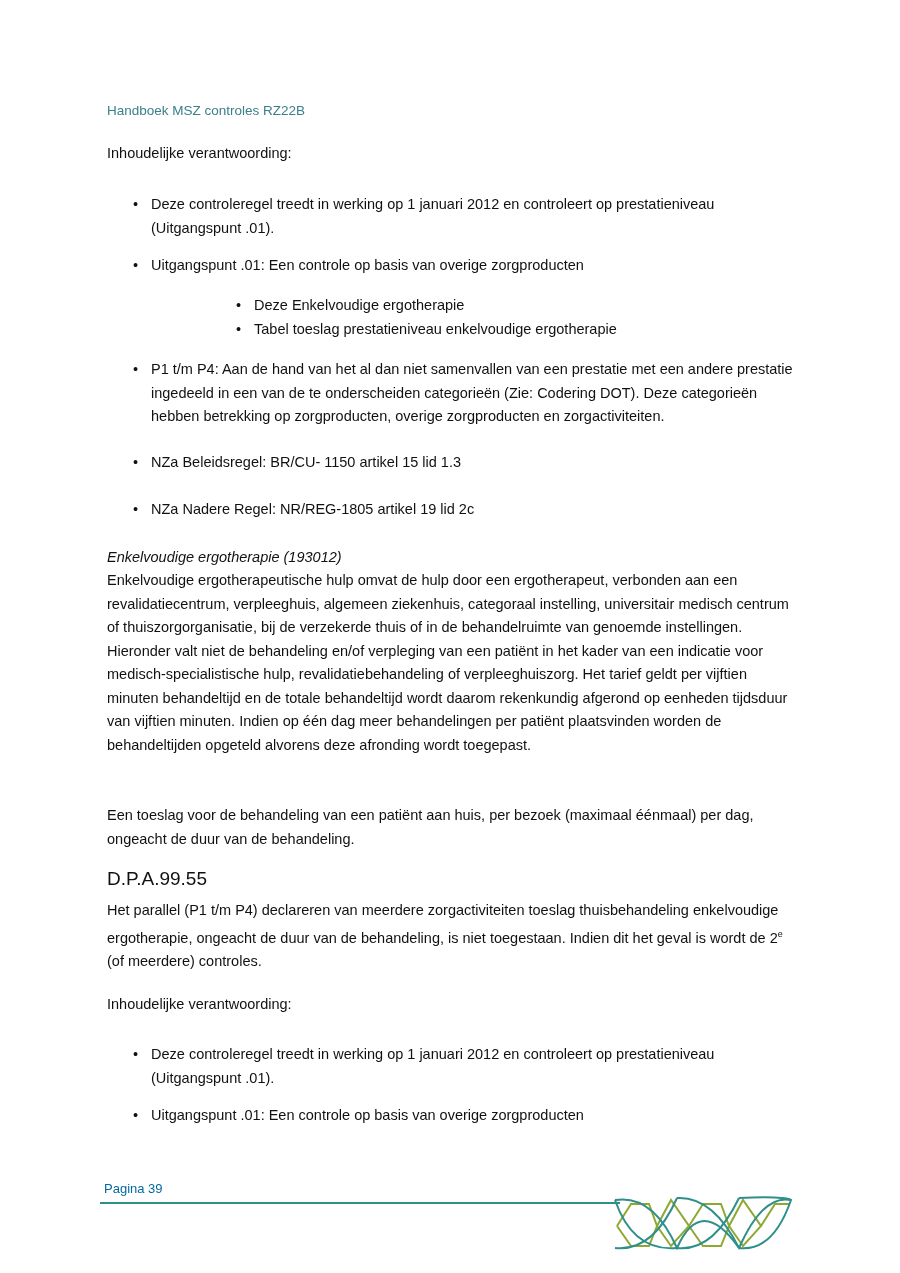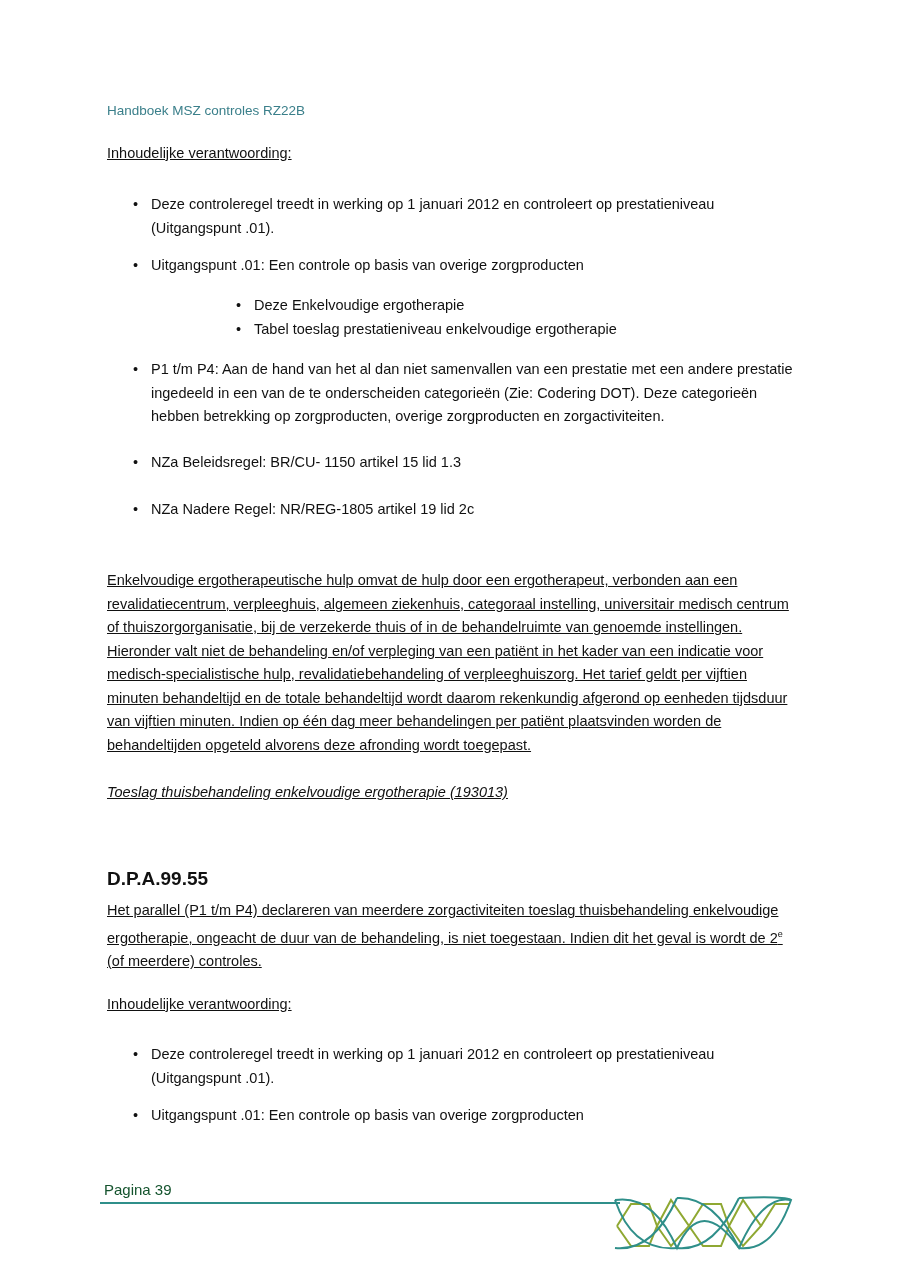--- a/index.html
+++ b/index.html
@@ -7,7 +7,7 @@
       font-family: "Liberation Sans", sans-serif; color: #111; }
     .page { position: absolute; left: 0; top: 0; width: 900px; height: 1081px; margin-top: 48px; }
     .header-title { position: absolute; left: 107px; top: 55px; font-size: 13.5px; color: #3a7f8a; }
-    .p { position: absolute; left: 107px; font-size: 14.5px; line-height: 23.5px; width: 690px; text-decoration: underline; }
+    .p { position: absolute; left: 107px; font-size: 14.5px; line-height: 23.5px; width: 690px; }
     .italic { font-style: italic; }
     .bullet { position: absolute; font-size: 14.5px; line-height: 23.5px; }
     .bullet .dot { position: absolute; left: 0; top: 0; }

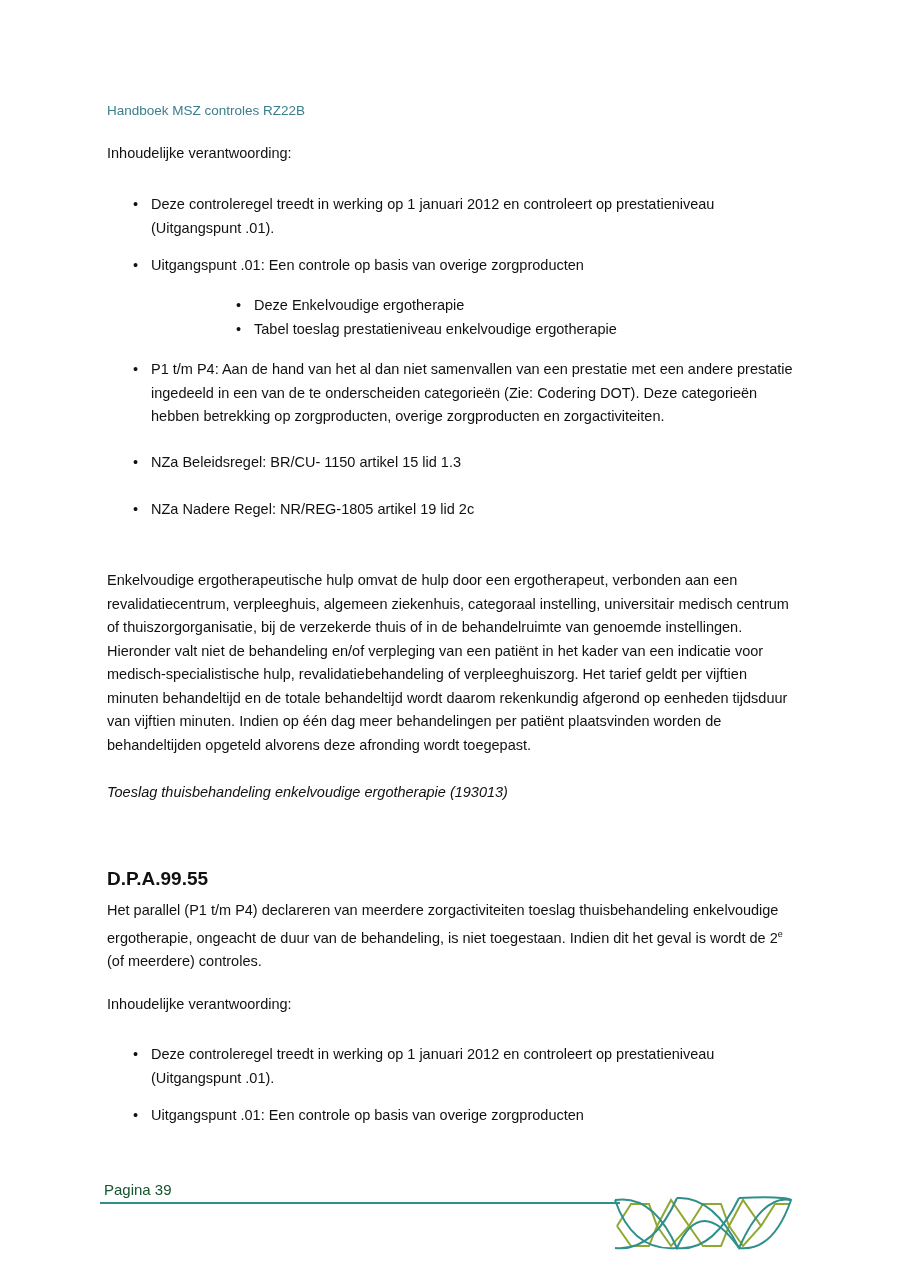--- a/index.html
+++ b/index.html
@@ -57,6 +57,7 @@
     <span class="txt">NZa Nadere Regel: NR/REG-1805 artikel 19 lid 2c</span>
   </div>
 
+  <div class="p italic" style="top:498px">Enkelvoudige ergotherapie (193012)</div>
   <div class="p" style="top:521px">Enkelvoudige ergotherapeutische hulp omvat de hulp door een ergotherapeut, verbonden aan een revalidatiecentrum, verpleeghuis, algemeen ziekenhuis, categoraal instelling, universitair medisch centrum of thuiszorgorganisatie, bij de verzekerde thuis of in de behandelruimte van genoemde instellingen. Hieronder valt niet de behandeling en/of verpleging van een patiënt in het kader van een indicatie voor medisch-specialistische hulp, revalidatiebehandeling of verpleeghuiszorg. Het tarief geldt per vijftien minuten behandeltijd en de totale behandeltijd wordt daarom rekenkundig afgerond op eenheden tijdsduur van vijftien minuten. Indien op één dag meer behandelingen per patiënt plaatsvinden worden de behandeltijden opgeteld alvorens deze afronding wordt toegepast.</div>
 
   <div class="p italic" style="top:733px">Toeslag thuisbehandeling enkelvoudige ergotherapie (193013)</div>

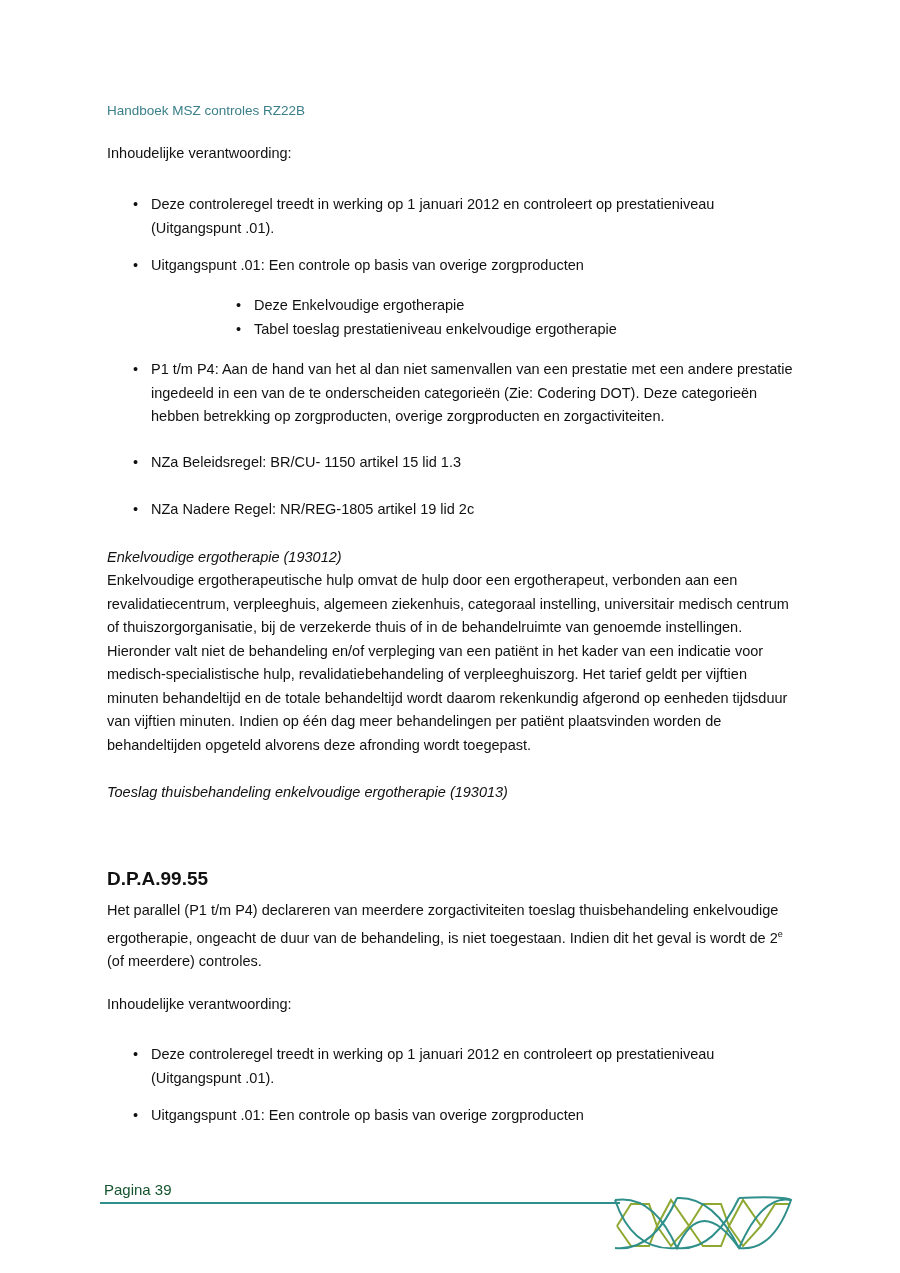--- a/index.html
+++ b/index.html
@@ -60,7 +60,6 @@
   <div class="p italic" style="top:498px">Enkelvoudige ergotherapie (193012)</div>
   <div class="p" style="top:521px">Enkelvoudige ergotherapeutische hulp omvat de hulp door een ergotherapeut, verbonden aan een revalidatiecentrum, verpleeghuis, algemeen ziekenhuis, categoraal instelling, universitair medisch centrum of thuiszorgorganisatie, bij de verzekerde thuis of in de behandelruimte van genoemde instellingen. Hieronder valt niet de behandeling en/of verpleging van een patiënt in het kader van een indicatie voor medisch-specialistische hulp, revalidatiebehandeling of verpleeghuiszorg. Het tarief geldt per vijftien minuten behandeltijd en de totale behandeltijd wordt daarom rekenkundig afgerond op eenheden tijdsduur van vijftien minuten. Indien op één dag meer behandelingen per patiënt plaatsvinden worden de behandeltijden opgeteld alvorens deze afronding wordt toegepast.</div>
 
-  <div class="p italic" style="top:733px">Toeslag thuisbehandeling enkelvoudige ergotherapie (193013)</div>
 
   <div class="heading" style="top:820px">D.P.A.99.55</div>
 

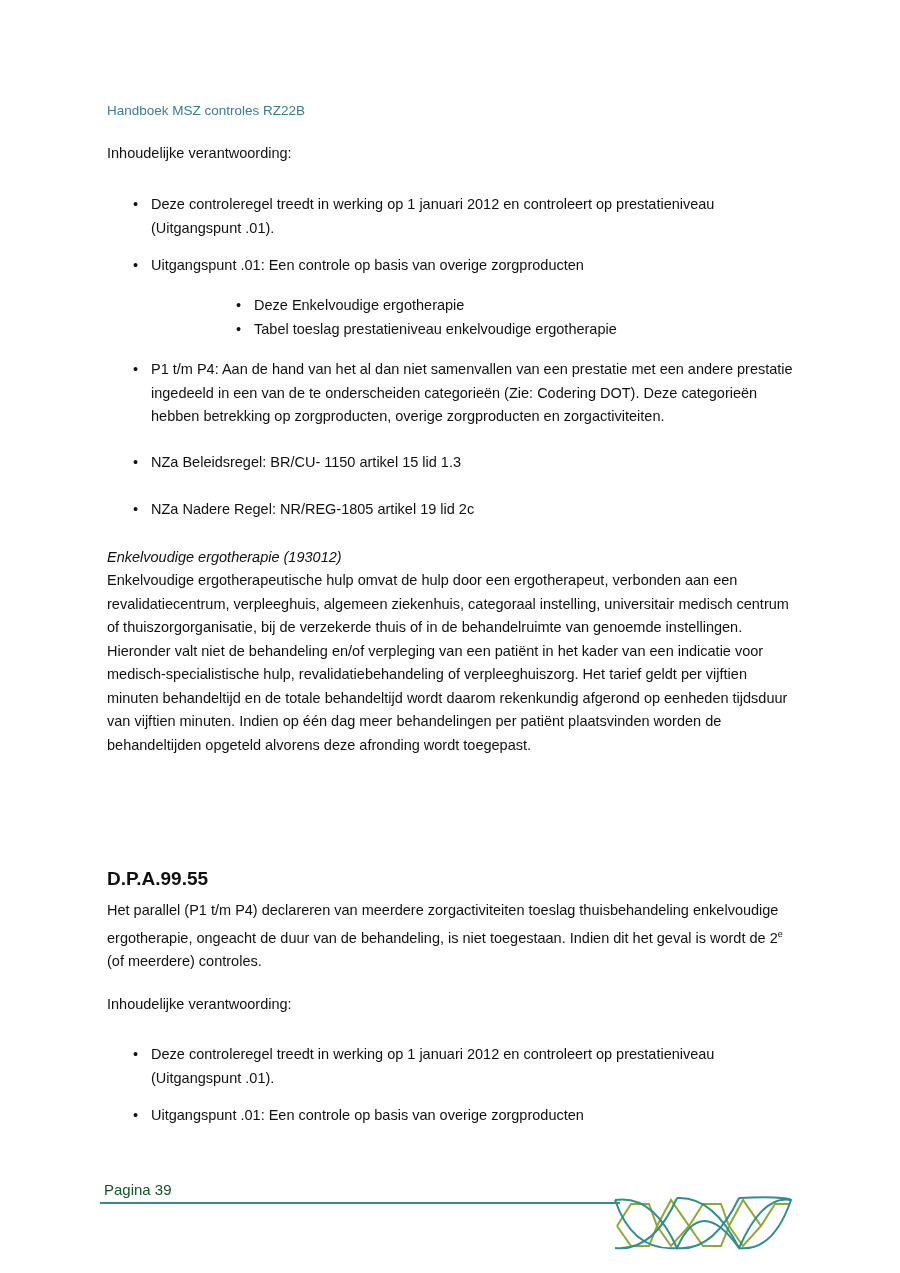--- a/index.html
+++ b/index.html
@@ -60,6 +60,7 @@
   <div class="p italic" style="top:498px">Enkelvoudige ergotherapie (193012)</div>
   <div class="p" style="top:521px">Enkelvoudige ergotherapeutische hulp omvat de hulp door een ergotherapeut, verbonden aan een revalidatiecentrum, verpleeghuis, algemeen ziekenhuis, categoraal instelling, universitair medisch centrum of thuiszorgorganisatie, bij de verzekerde thuis of in de behandelruimte van genoemde instellingen. Hieronder valt niet de behandeling en/of verpleging van een patiënt in het kader van een indicatie voor medisch-specialistische hulp, revalidatiebehandeling of verpleeghuiszorg. Het tarief geldt per vijftien minuten behandeltijd en de totale behandeltijd wordt daarom rekenkundig afgerond op eenheden tijdsduur van vijftien minuten. Indien op één dag meer behandelingen per patiënt plaatsvinden worden de behandeltijden opgeteld alvorens deze afronding wordt toegepast.</div>
 
+  <div class="p" style="top:756px">Een toeslag voor de behandeling van een patiënt aan huis, per bezoek (maximaal éénmaal) per dag, ongeacht de duur van de behandeling.</div>
 
   <div class="heading" style="top:820px">D.P.A.99.55</div>
 

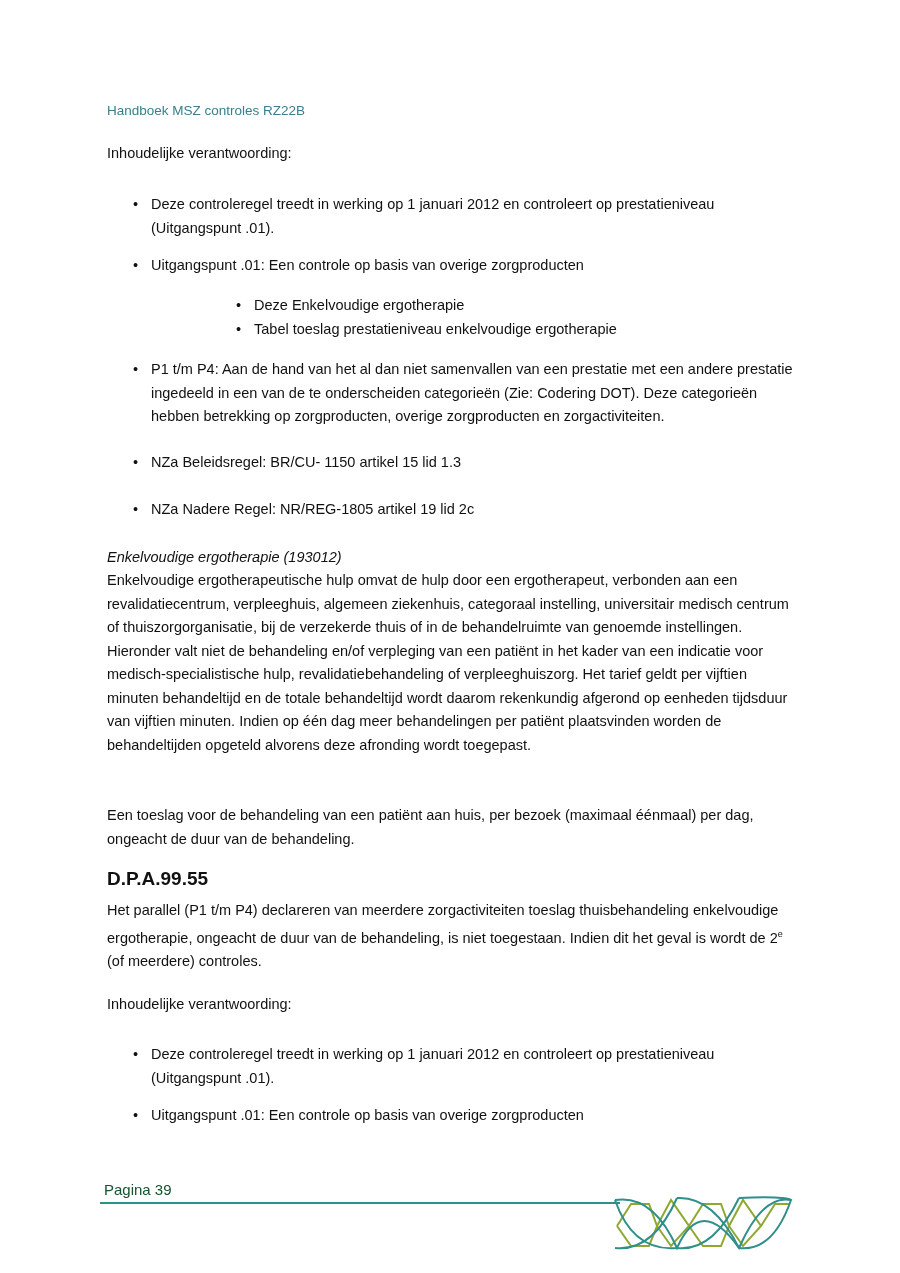--- a/index.html
+++ b/index.html
@@ -14,7 +14,7 @@
     .bullet .txt { position: absolute; left: 18px; top: 0; width: 650px; }
     .b1 { left: 133px; }
     .b2 { left: 236px; }
-    .heading { position: absolute; left: 107px; font-size: 19px; font-weight: bold; }
+    .heading { position: absolute; left: 107px; font-size: 19px; font-weight: normal; }
     sup { font-size: 9px; vertical-align: 6px; }
     .footer-page { position: absolute; left: 104px; top: 1133px; font-size: 15px; color: #14532d; }
     .footer-line { position: absolute; left: 100px; top: 1154px; width: 520px; height: 2px; background: #2f8f8a; }

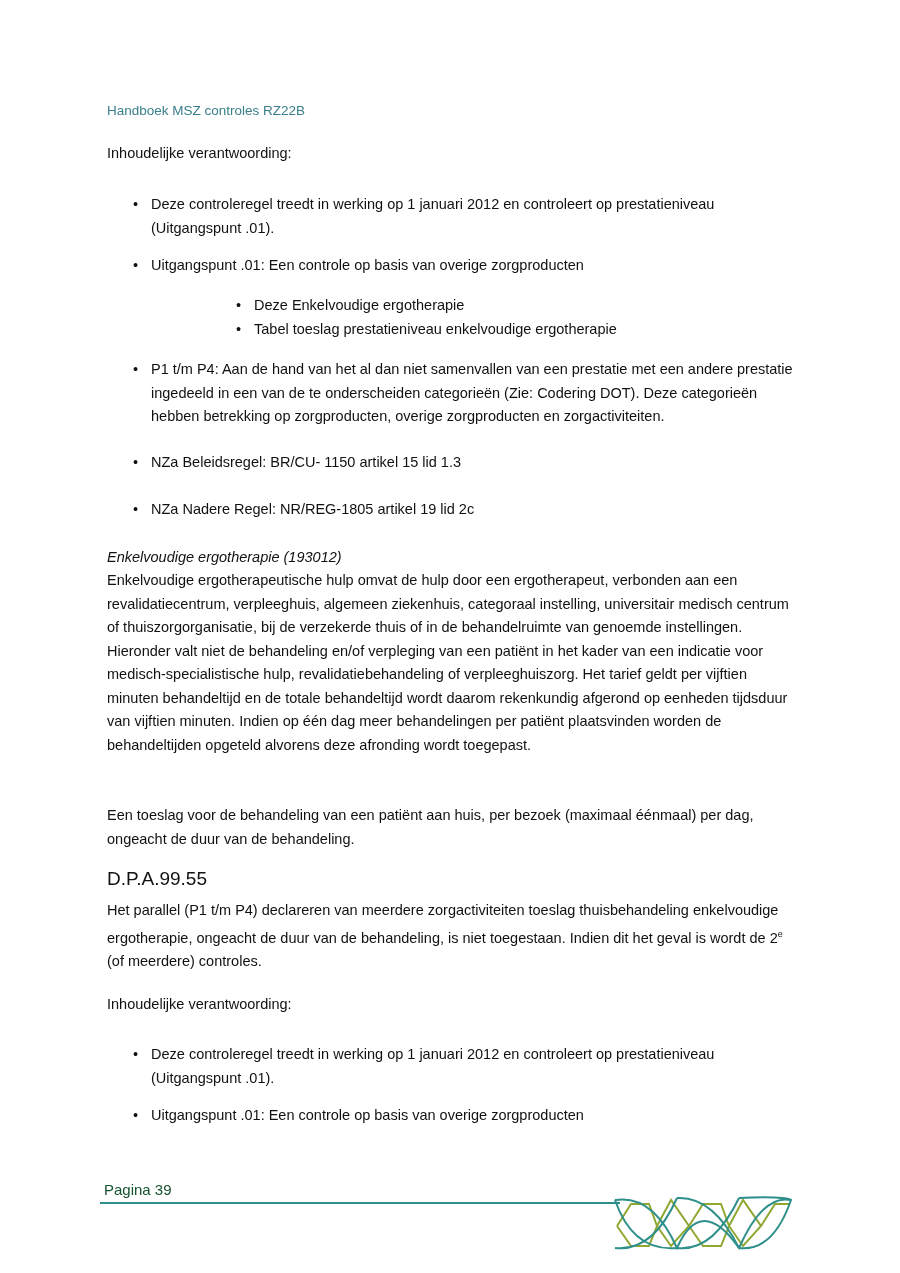--- a/index.html
+++ b/index.html
@@ -16,7 +16,7 @@
     .b2 { left: 236px; }
     .heading { position: absolute; left: 107px; font-size: 19px; font-weight: normal; }
     sup { font-size: 9px; vertical-align: 6px; }
-    .footer-page { position: absolute; left: 104px; top: 1133px; font-size: 15px; color: #14532d; }
+    .footer-page { position: absolute; left: 104px; top: 1133px; font-size: 13px; color: #0369a1; }
     .footer-line { position: absolute; left: 100px; top: 1154px; width: 520px; height: 2px; background: #2f8f8a; }
     .logo { position: absolute; left: 613px; top: 1148px; }
   </style>

